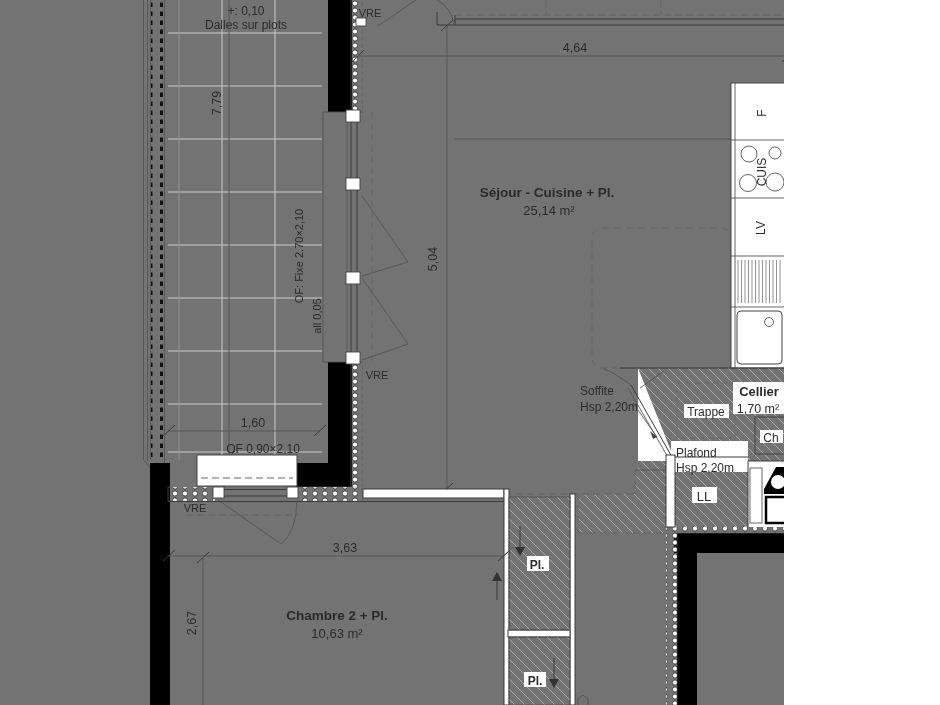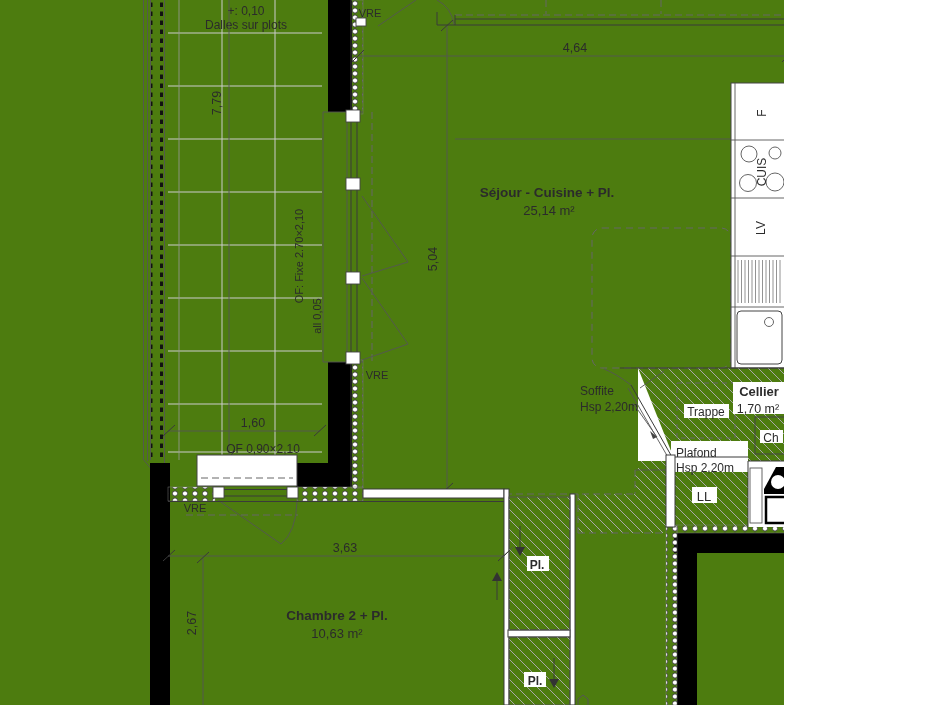--- a/index.html
+++ b/index.html
@@ -3,7 +3,7 @@
 <meta charset="utf-8">
 <style>
   html,body{margin:0;padding:0;background:#ffffff;}
-  .stage{width:784px;height:705px;position:relative;overflow:hidden;background:#4d7c0f;}
+  .stage{width:784px;height:705px;position:relative;overflow:hidden;background:#737373;}
   svg{display:block;}
   .t{font-family:"Liberation Sans","DejaVu Sans",sans-serif;fill:#2b2b2b;}
   .b{font-weight:bold;}

